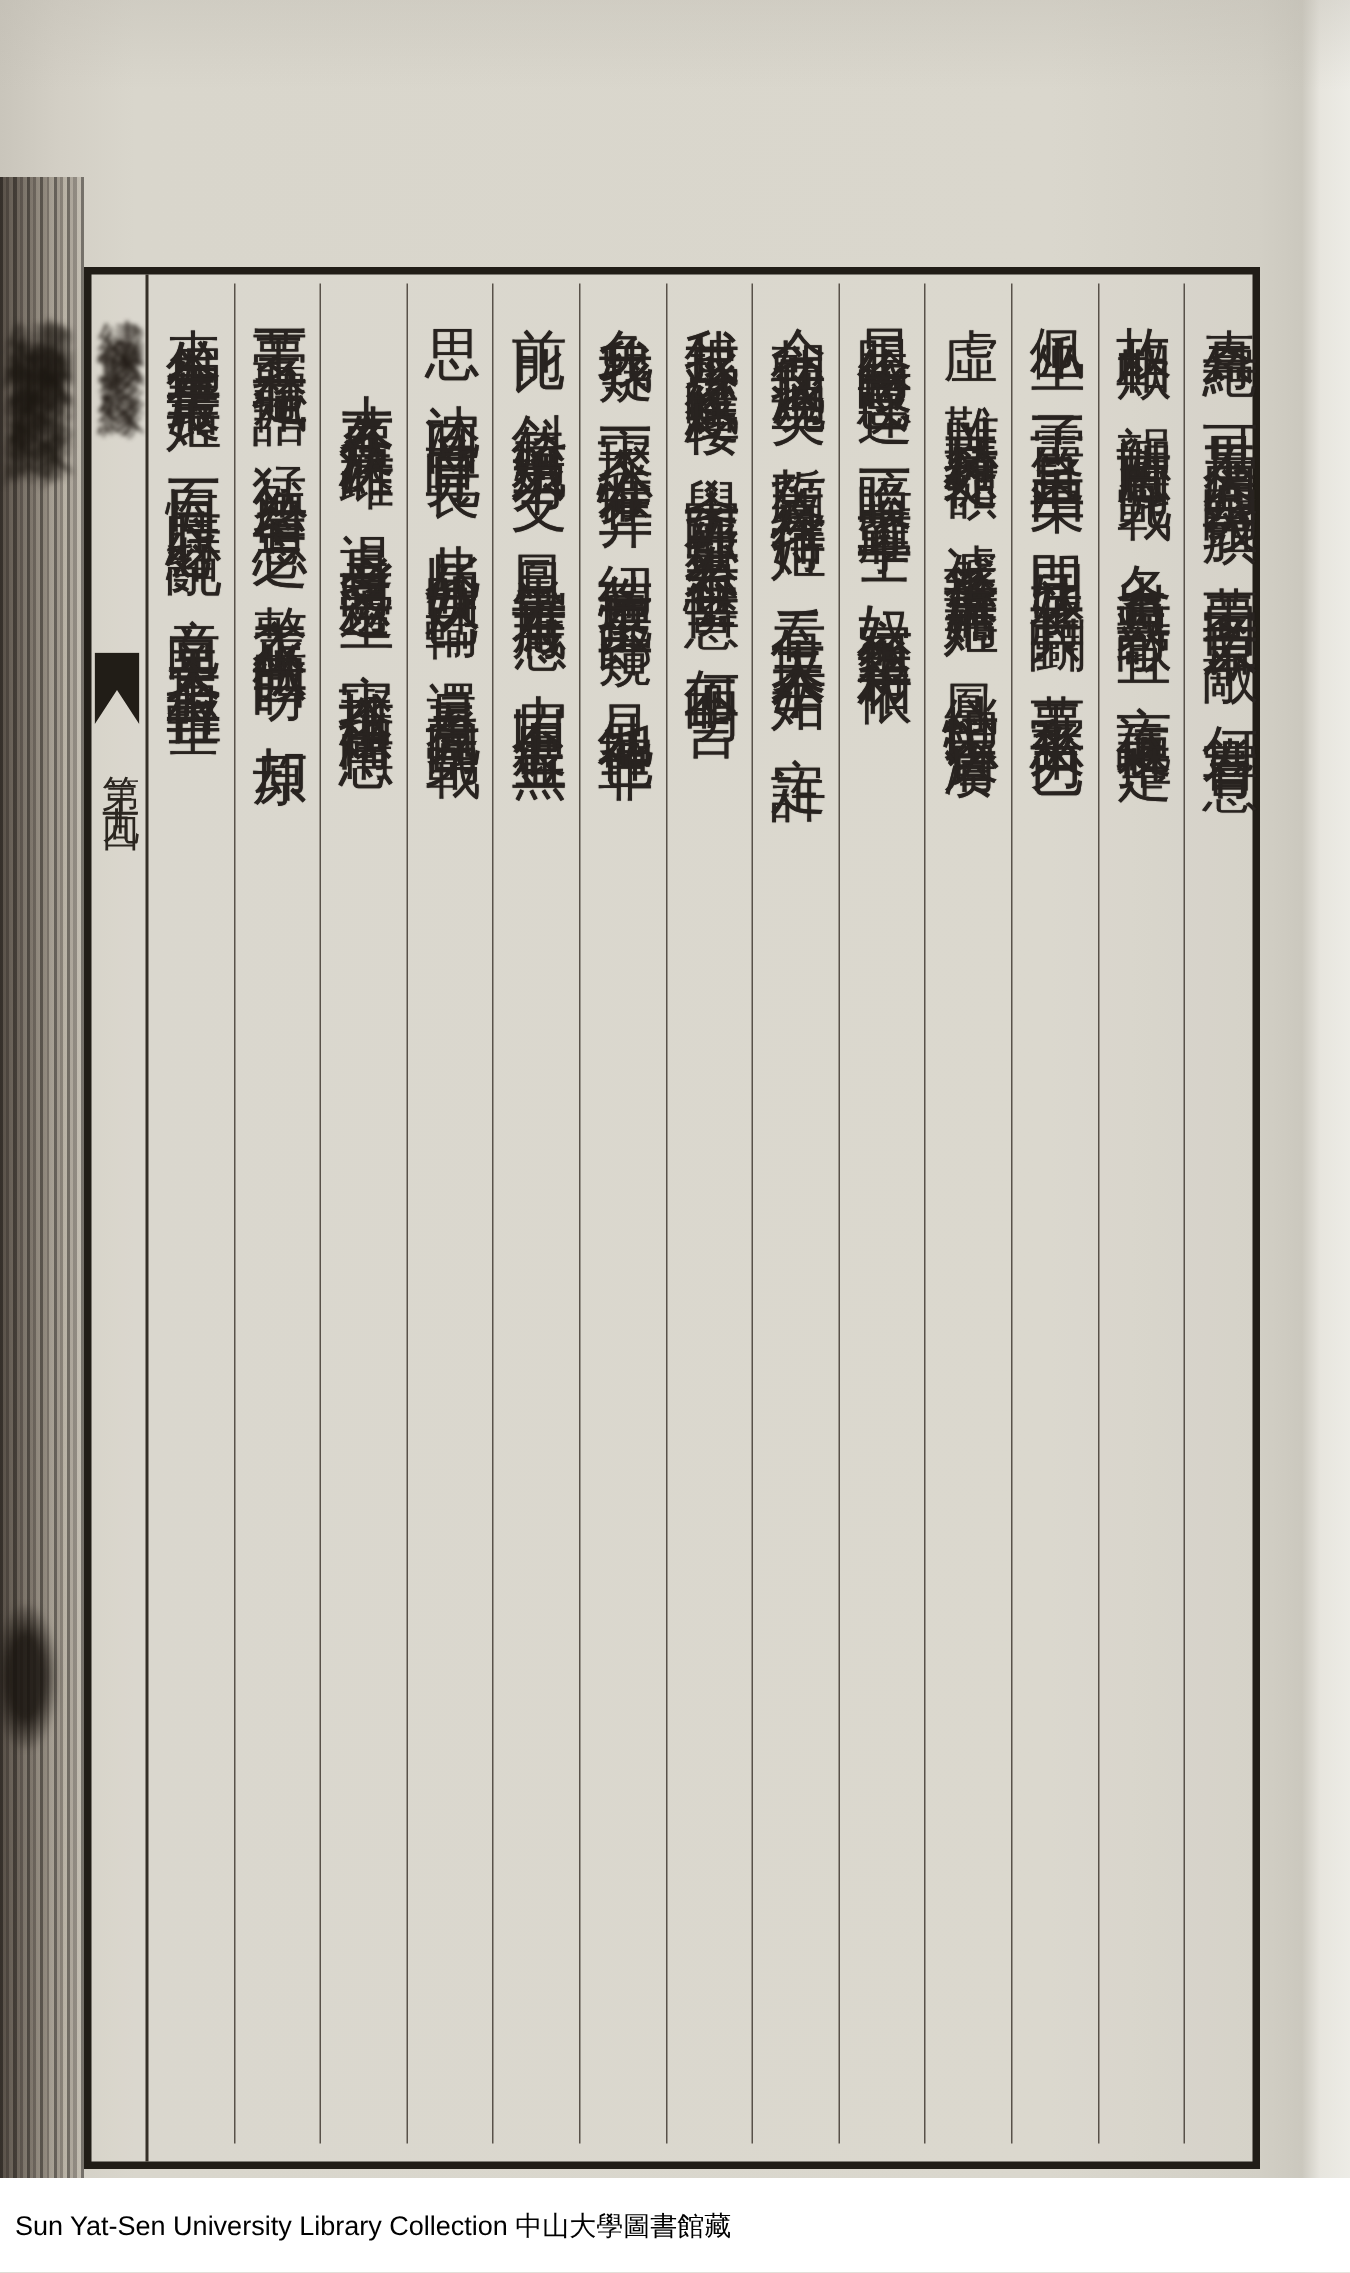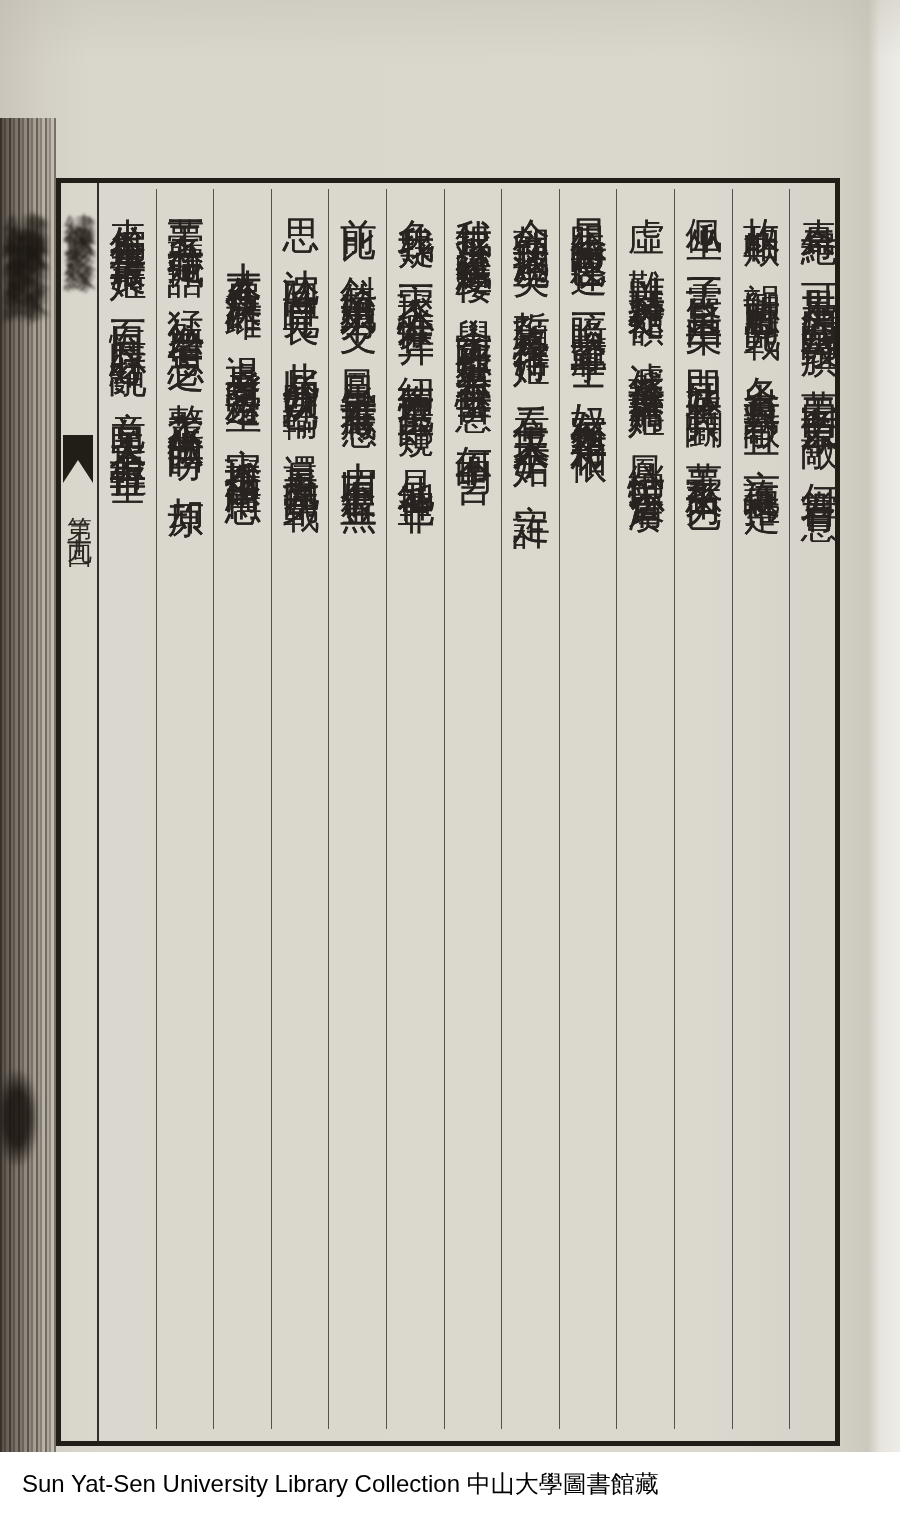--- a/index.html
+++ b/index.html
@@ -93,9 +93,9 @@
     background:#ffffff;display:flex;align-items:center;
   }
   .caption-text{
-    margin-left:22px;
+    margin-left:10px;
     font-family:"Liberation Sans","DejaVu Sans",sans-serif;
-    font-size:24px;color:#000;
+    font-size:18px;color:#000;
   }
 </style>
 </head>

